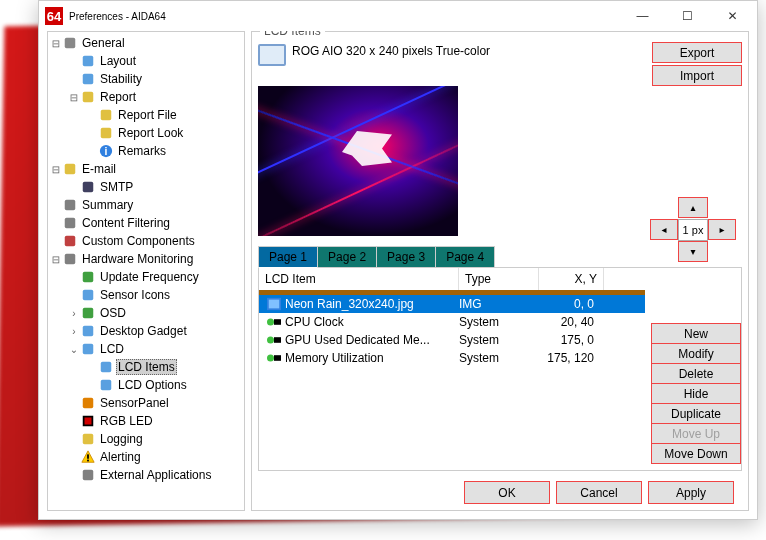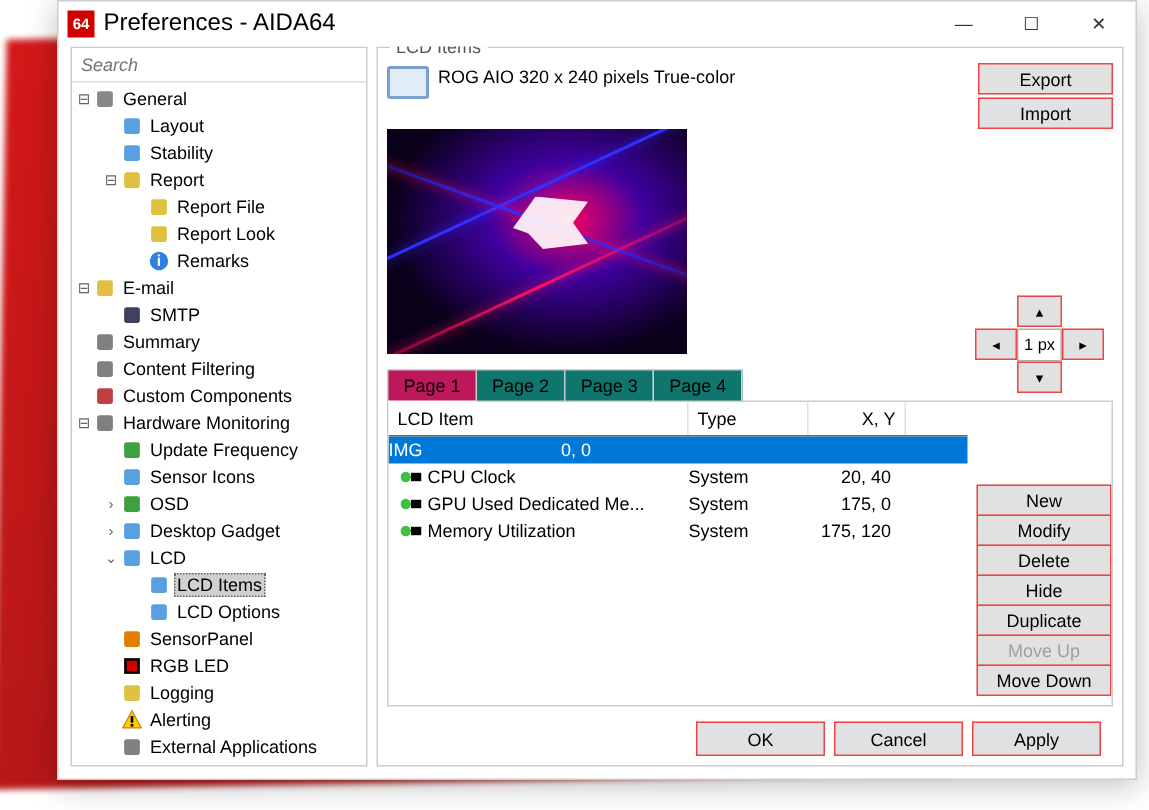--- a/index.html
+++ b/index.html
@@ -8,7 +8,7 @@
   .shadow { position: absolute; left: 0; top: 20px; width: 740px; height: 500px; background: linear-gradient(135deg, #d00000 0%, #800000 100%); z-index: 0; transform: skewY(-1deg) skewX(-1deg); filter: blur(2px); opacity: 0.9; }
   .frame { position: absolute; left: 38px; top: 0; width: 720px; height: 520px; background: #fff; border: 1px solid #ccc; box-shadow: 0 4px 20px rgba(0,0,0,0.25); z-index: 1; display: flex; flex-direction: column; }
   .titlebar { height: 30px; display: flex; align-items: center; padding: 0 2px 0 6px; }
-  .appicon { width: 18px; height: 18px; background: #d00000; color: #fff; font-size: 10px; font-weight: bold; display: flex; align-items: center; justify-content: center; margin-right: 6px; }
+  .appicon { width: 18px; height: 18px; background: #d00000; color: #fff; font-size: 13px; font-weight: bold; display: flex; align-items: center; justify-content: center; margin-right: 6px; }
   .title { flex: 1; font-size: 16px; }
   .winbtn { width: 45px; height: 28px; display: flex; align-items: center; justify-content: center; color: #333; }
   .body { flex: 1; display: flex; padding: 0 8px 8px 8px; gap: 6px; overflow: hidden; }

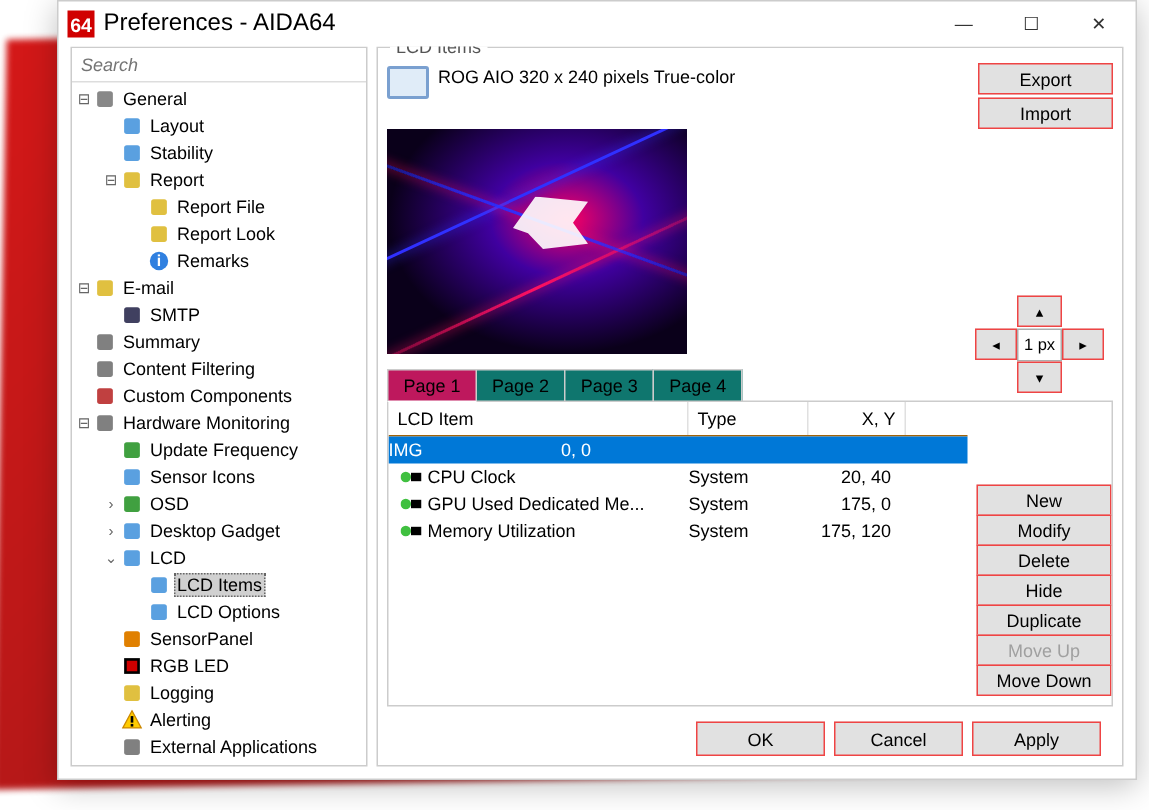--- a/index.html
+++ b/index.html
@@ -9,7 +9,7 @@
   .frame { position: absolute; left: 38px; top: 0; width: 720px; height: 520px; background: #fff; border: 1px solid #ccc; box-shadow: 0 4px 20px rgba(0,0,0,0.25); z-index: 1; display: flex; flex-direction: column; }
   .titlebar { height: 30px; display: flex; align-items: center; padding: 0 2px 0 6px; }
   .appicon { width: 18px; height: 18px; background: #d00000; color: #fff; font-size: 13px; font-weight: bold; display: flex; align-items: center; justify-content: center; margin-right: 6px; }
-  .title { flex: 1; font-size: 16px; }
+  .title { flex: 1; font-size: 10px; }
   .winbtn { width: 45px; height: 28px; display: flex; align-items: center; justify-content: center; color: #333; }
   .body { flex: 1; display: flex; padding: 0 8px 8px 8px; gap: 6px; overflow: hidden; }
   .leftcol { width: 198px; display: flex; flex-direction: column; border: 1px solid #ccc; }

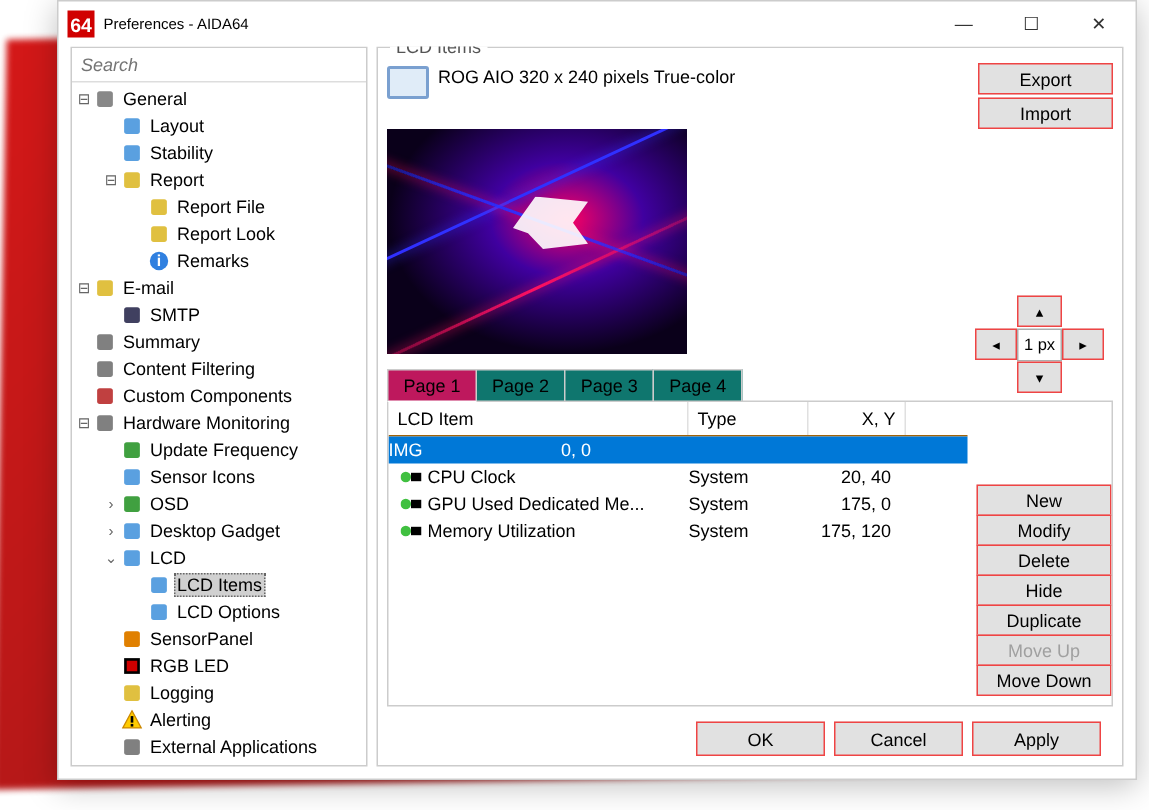--- a/index.html
+++ b/index.html
@@ -76,7 +76,6 @@
     </div>
     <div class="body">
       <div class="leftcol">
-        <input class="search" placeholder="Search" style="">
         <div class="tree" id="tree">
             <div class="tn d0">
               <span class="tw">⊟</span>

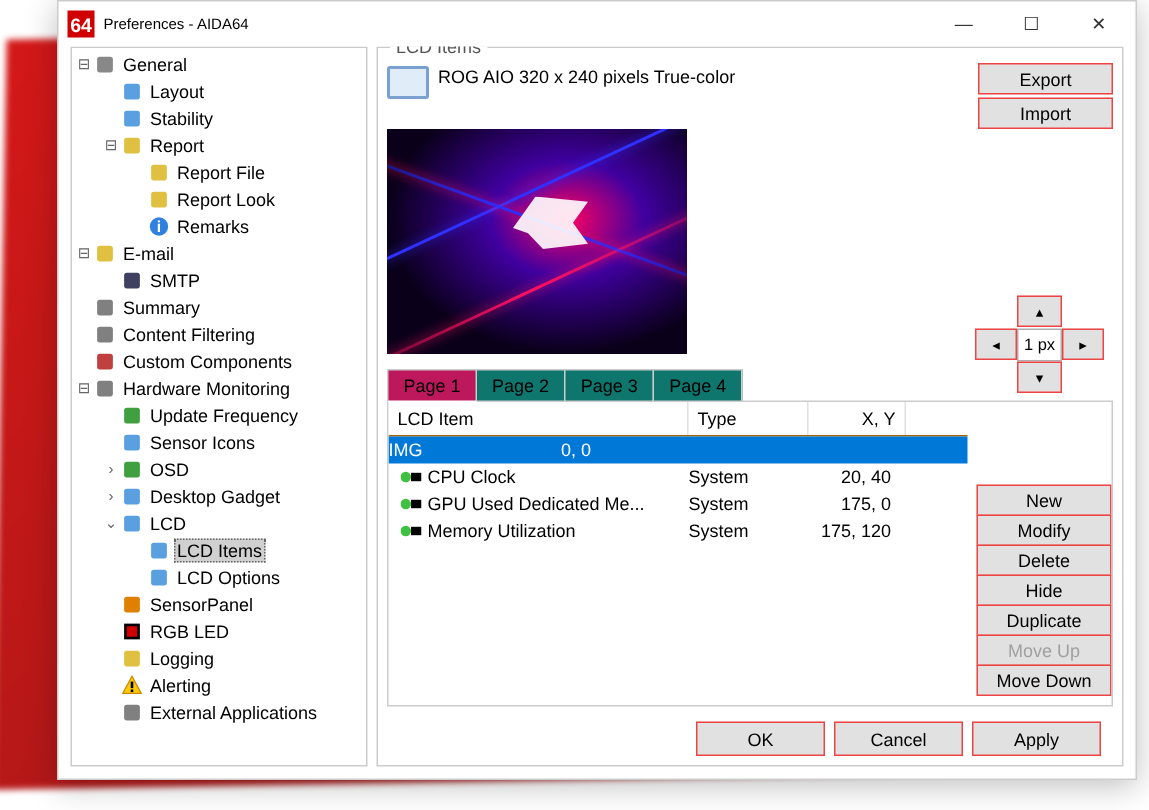--- a/index.html
+++ b/index.html
@@ -46,7 +46,7 @@
   .dpad .l { grid-column: 1; grid-row: 2; } .dpad .r { grid-column: 3; grid-row: 2; }
   .tabs { display: flex; margin-top: 10px; }
   .tab { padding: 3px 10px; border: 1px solid #ccc; border-bottom: none; background: #0f766e; margin-right: -1px; cursor: pointer; }
-  .tab.active { background: #be185d; border-bottom: 1px solid #fff; position: relative; z-index: 2; }
+  .tab.active { background: #0369a1; border-bottom: 1px solid #fff; position: relative; z-index: 2; }
   .listwrap { border: 1px solid #ccc; flex: 1; margin-top: -1px; display: flex; overflow: hidden; }
   .list { flex: 1; }
   .lhdr { display: flex; background: #fff; border-bottom: 1px solid #a16207; }

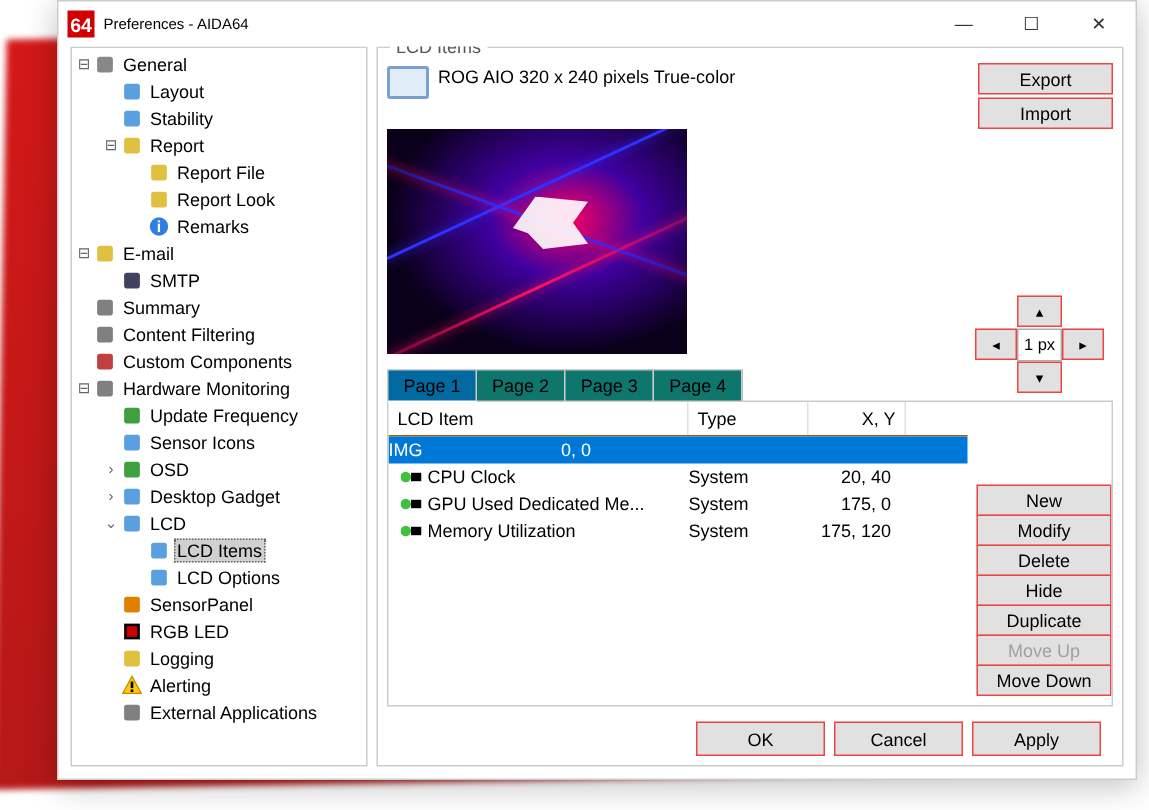--- a/index.html
+++ b/index.html
@@ -49,7 +49,7 @@
   .tab.active { background: #0369a1; border-bottom: 1px solid #fff; position: relative; z-index: 2; }
   .listwrap { border: 1px solid #ccc; flex: 1; margin-top: -1px; display: flex; overflow: hidden; }
   .list { flex: 1; }
-  .lhdr { display: flex; background: #fff; border-bottom: 1px solid #a16207; }
+  .lhdr { display: flex; background: #fff; border-bottom: 5px solid #a16207; }
   .lhdr div { padding: 4px 6px; border-right: 1px solid #e0e0e0; }
   .lrow { display: flex; align-items: center; height: 18px; }
   .lrow.sel { background: #0078d7; color: #fff; }

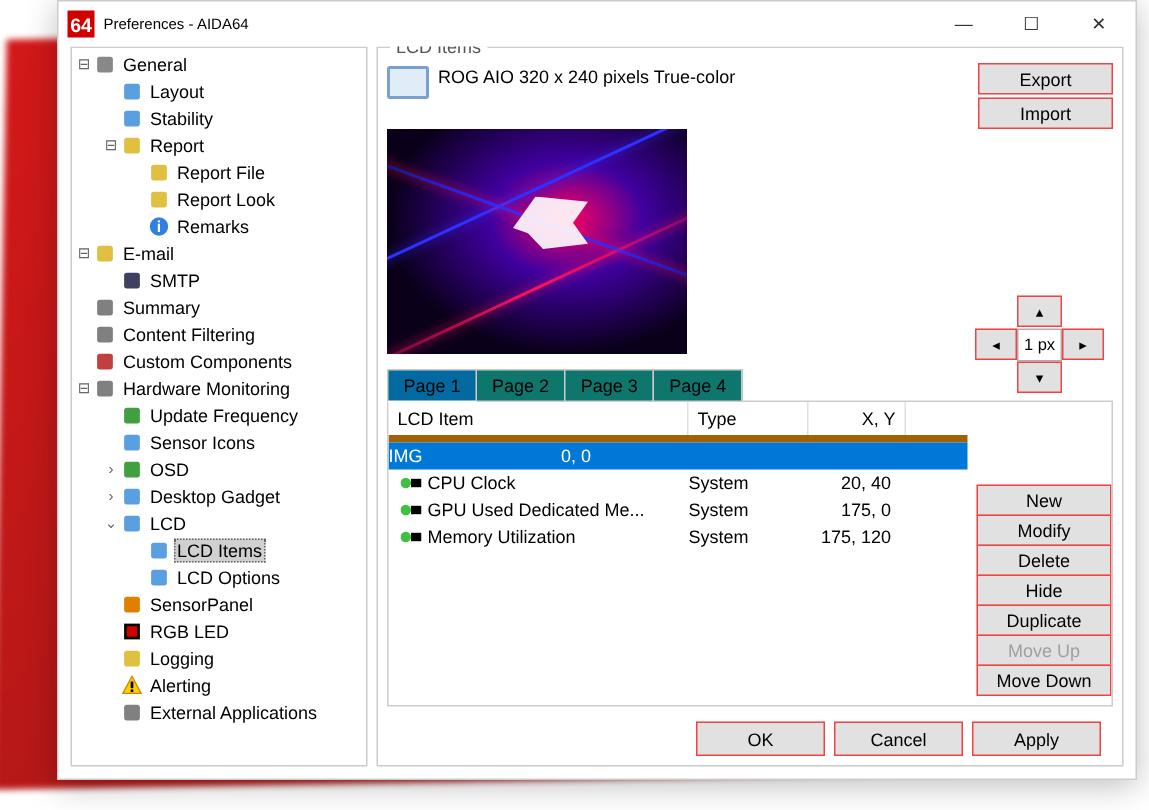--- a/index.html
+++ b/index.html
@@ -348,6 +348,15 @@
             </div>
             <div id="rows">
                 <div class="lrow sel">
+                  <div class="c1">
+                    <span class="ic">
+                      <svg class="ticon" viewBox="0 0 16 14">
+                        <rect width="16" height="14" fill="#3080e0"></rect>
+                        <rect x="2" y="2" width="12" height="10" fill="#80c0ff"></rect>
+                      </svg>
+                    </span>
+                    <span>Neon Rain_320x240.jpg</span>
+                  </div>
                   <div class="c2">IMG</div>
                   <div class="c3">0, 0</div>
                 </div>

